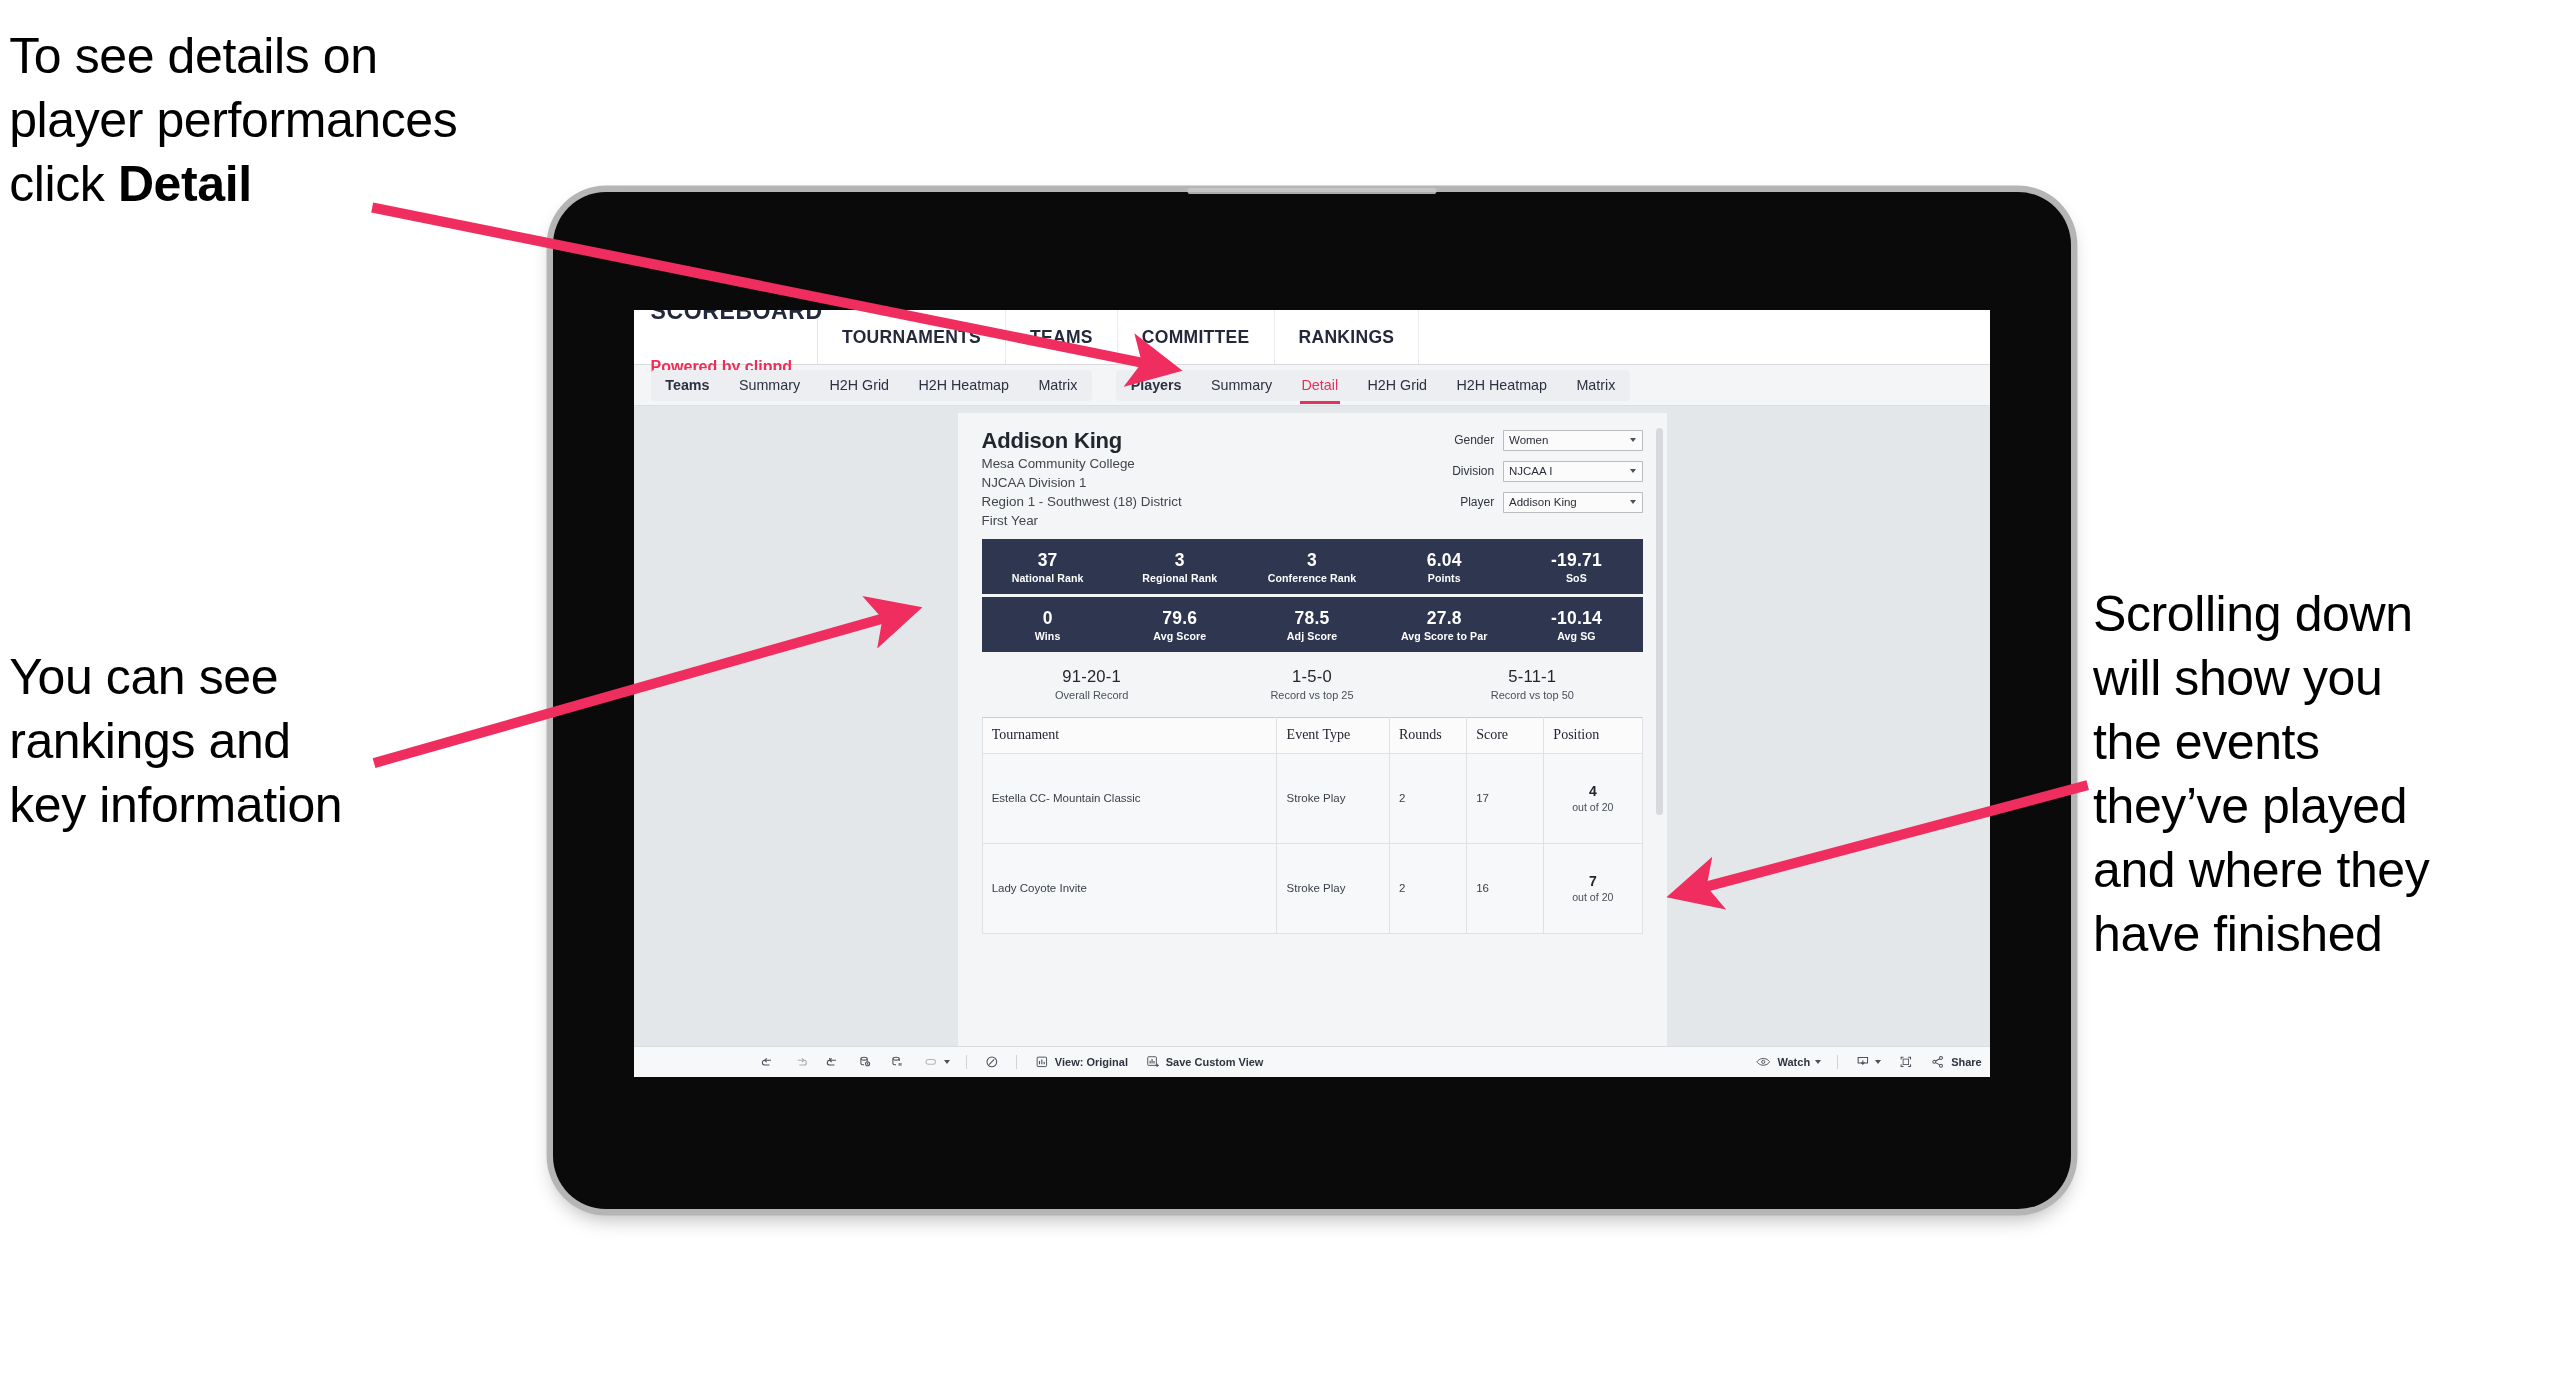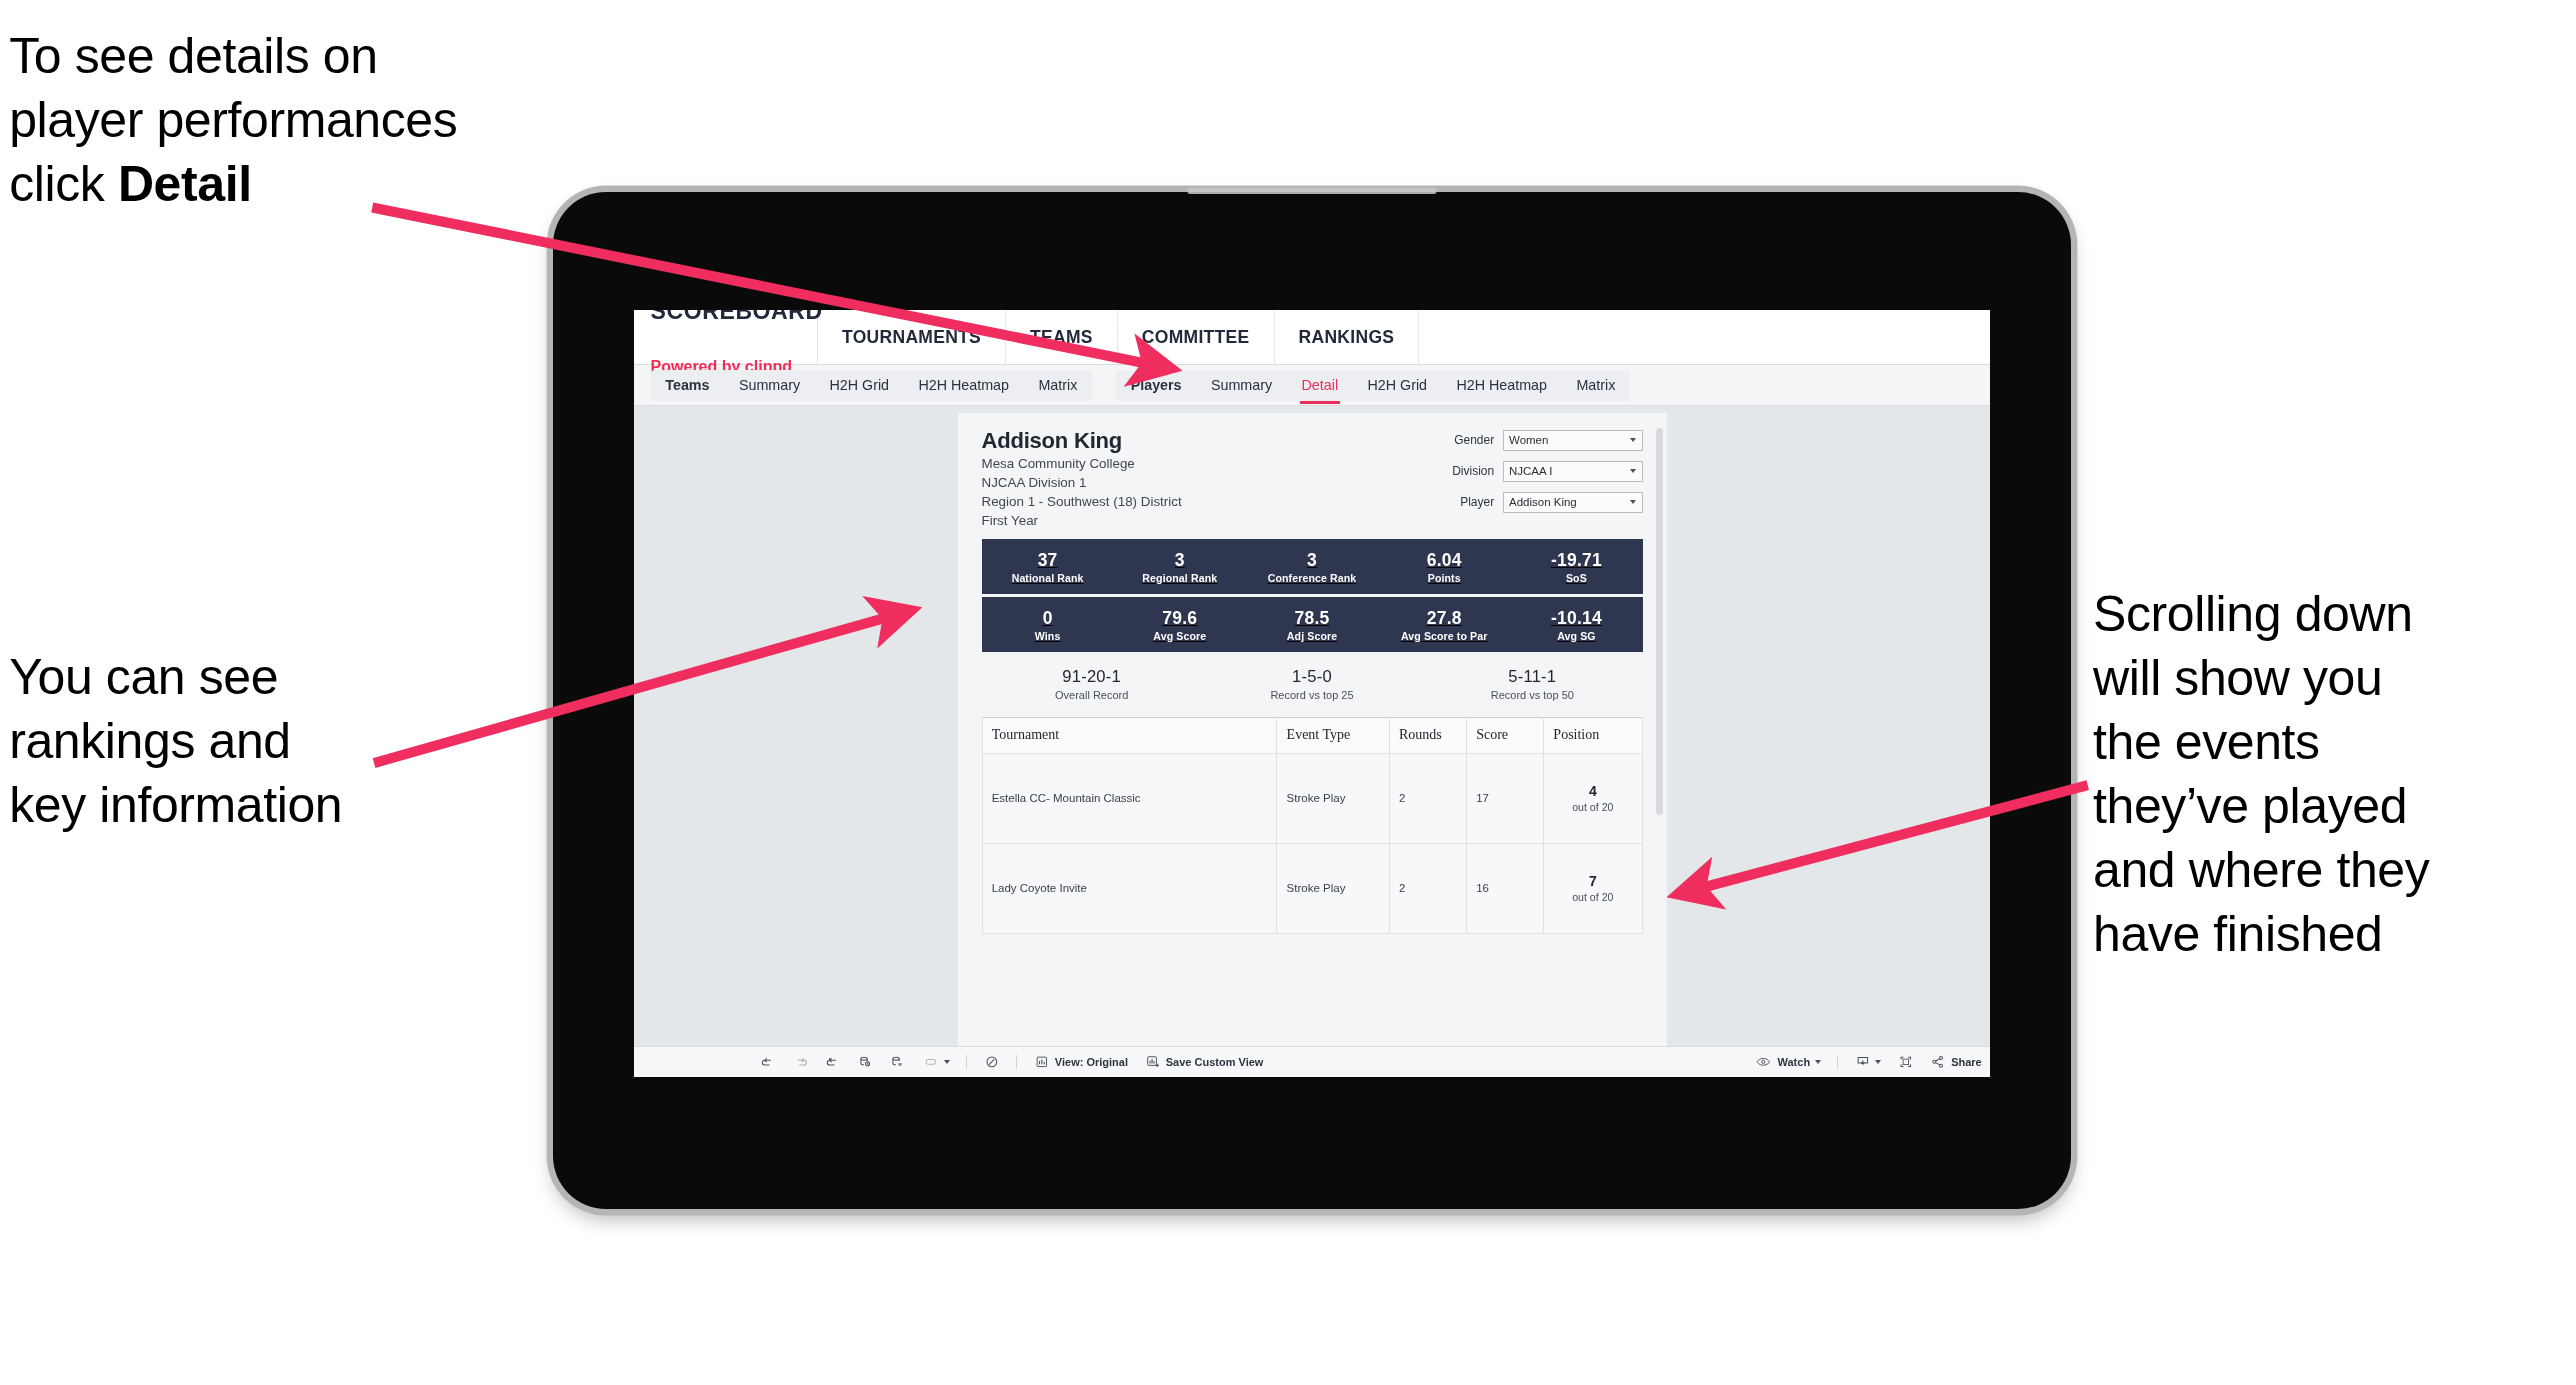--- a/index.html
+++ b/index.html
@@ -129,7 +129,6 @@
   .statbar {
     background:#2e3650; display:flex; margin-top:9.2px; height:55px;
     align-items:center;
-    text-decoration:underline;
   }
   .statbar + .statbar { margin-top:2.8px; }
   .stat { flex:1; text-align:center; color:#fff; }

